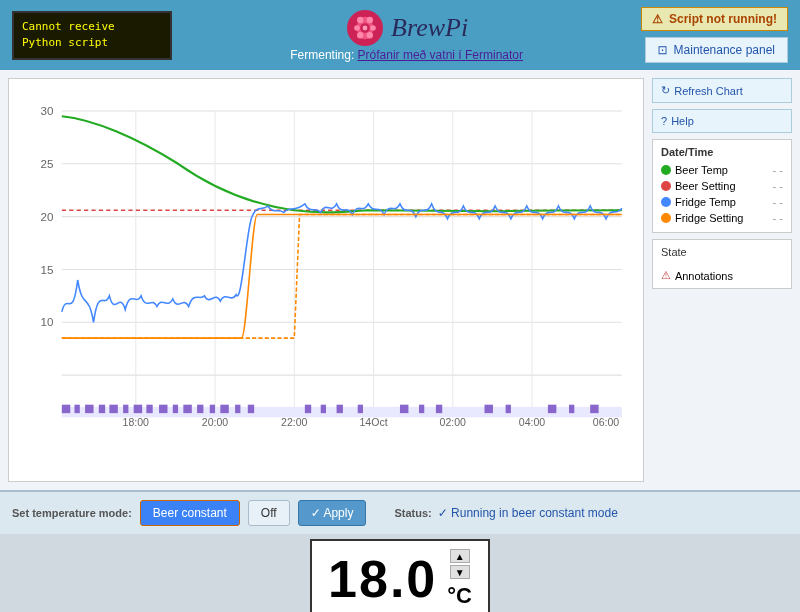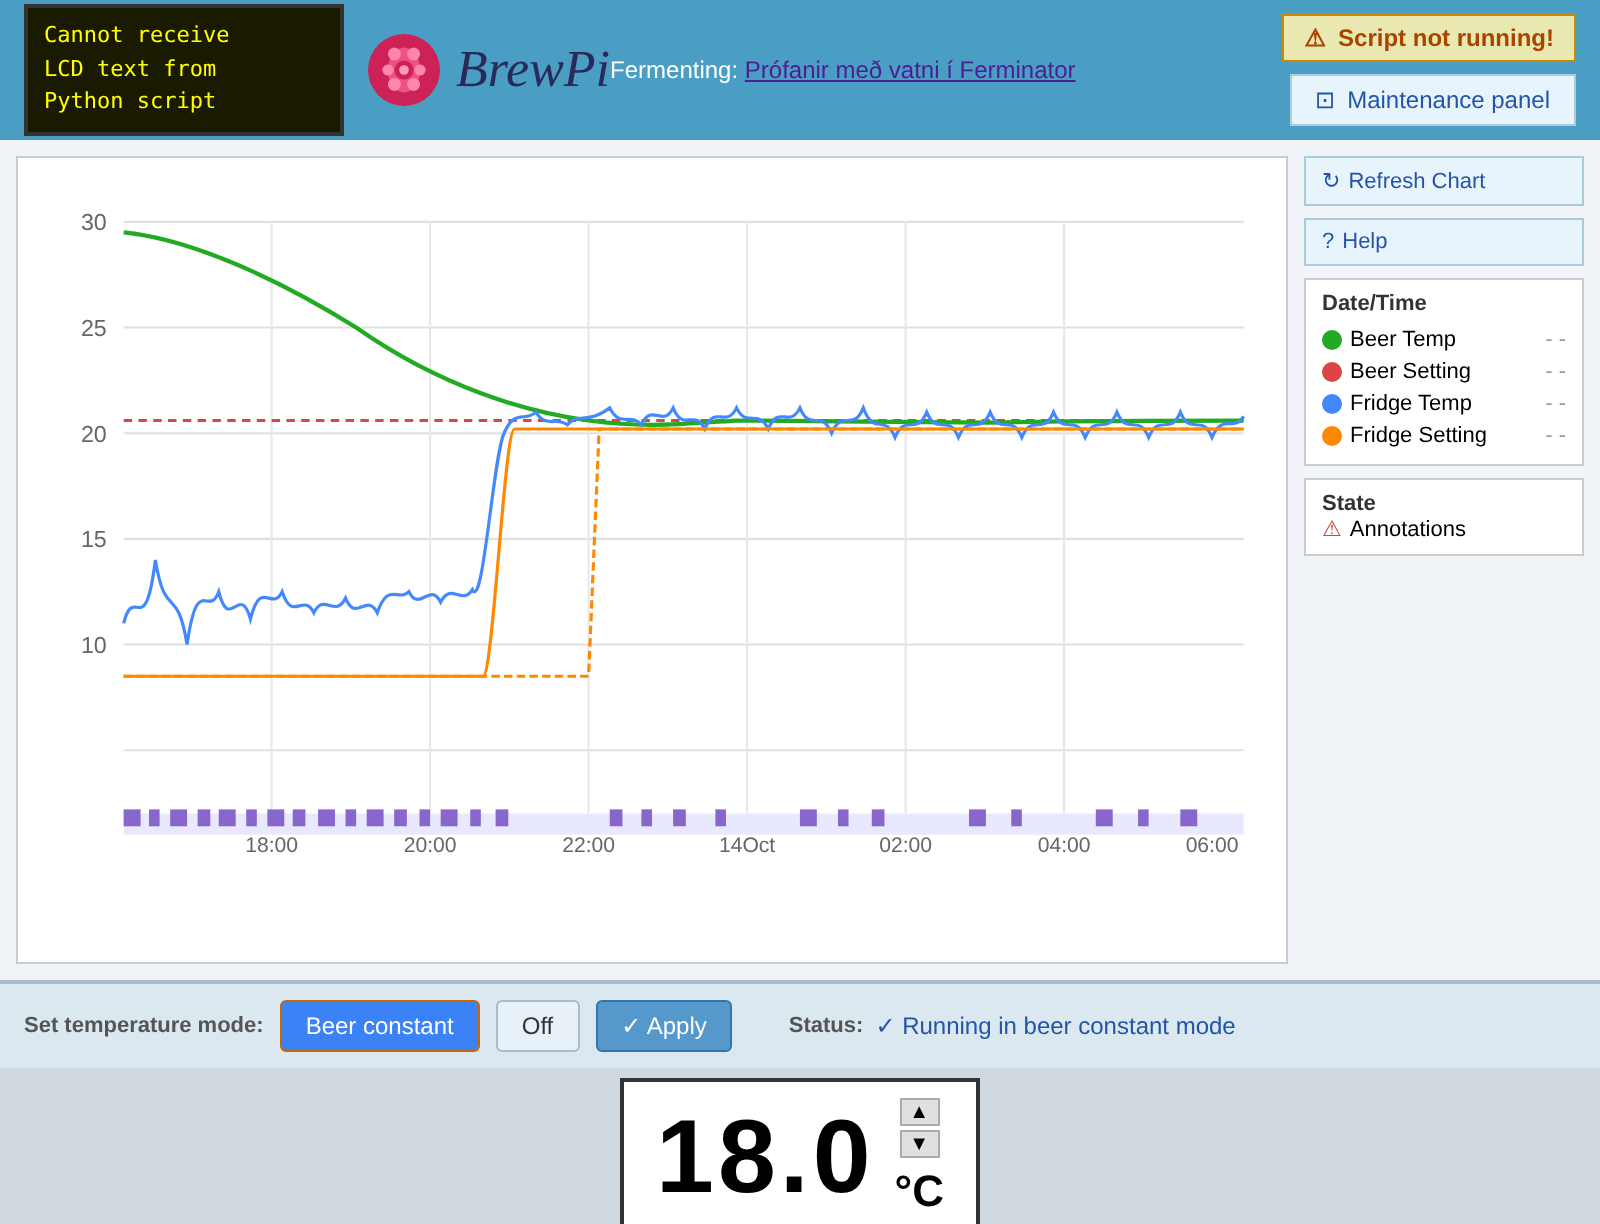--- a/index.html
+++ b/index.html
@@ -295,7 +295,6 @@
 <div id="header">
   <div id="lcd-display">
     <div>Cannot receive</div>
-    <div>LCD text from</div>
     <div>Python script</div>
   </div>
   <div id="logo-area">

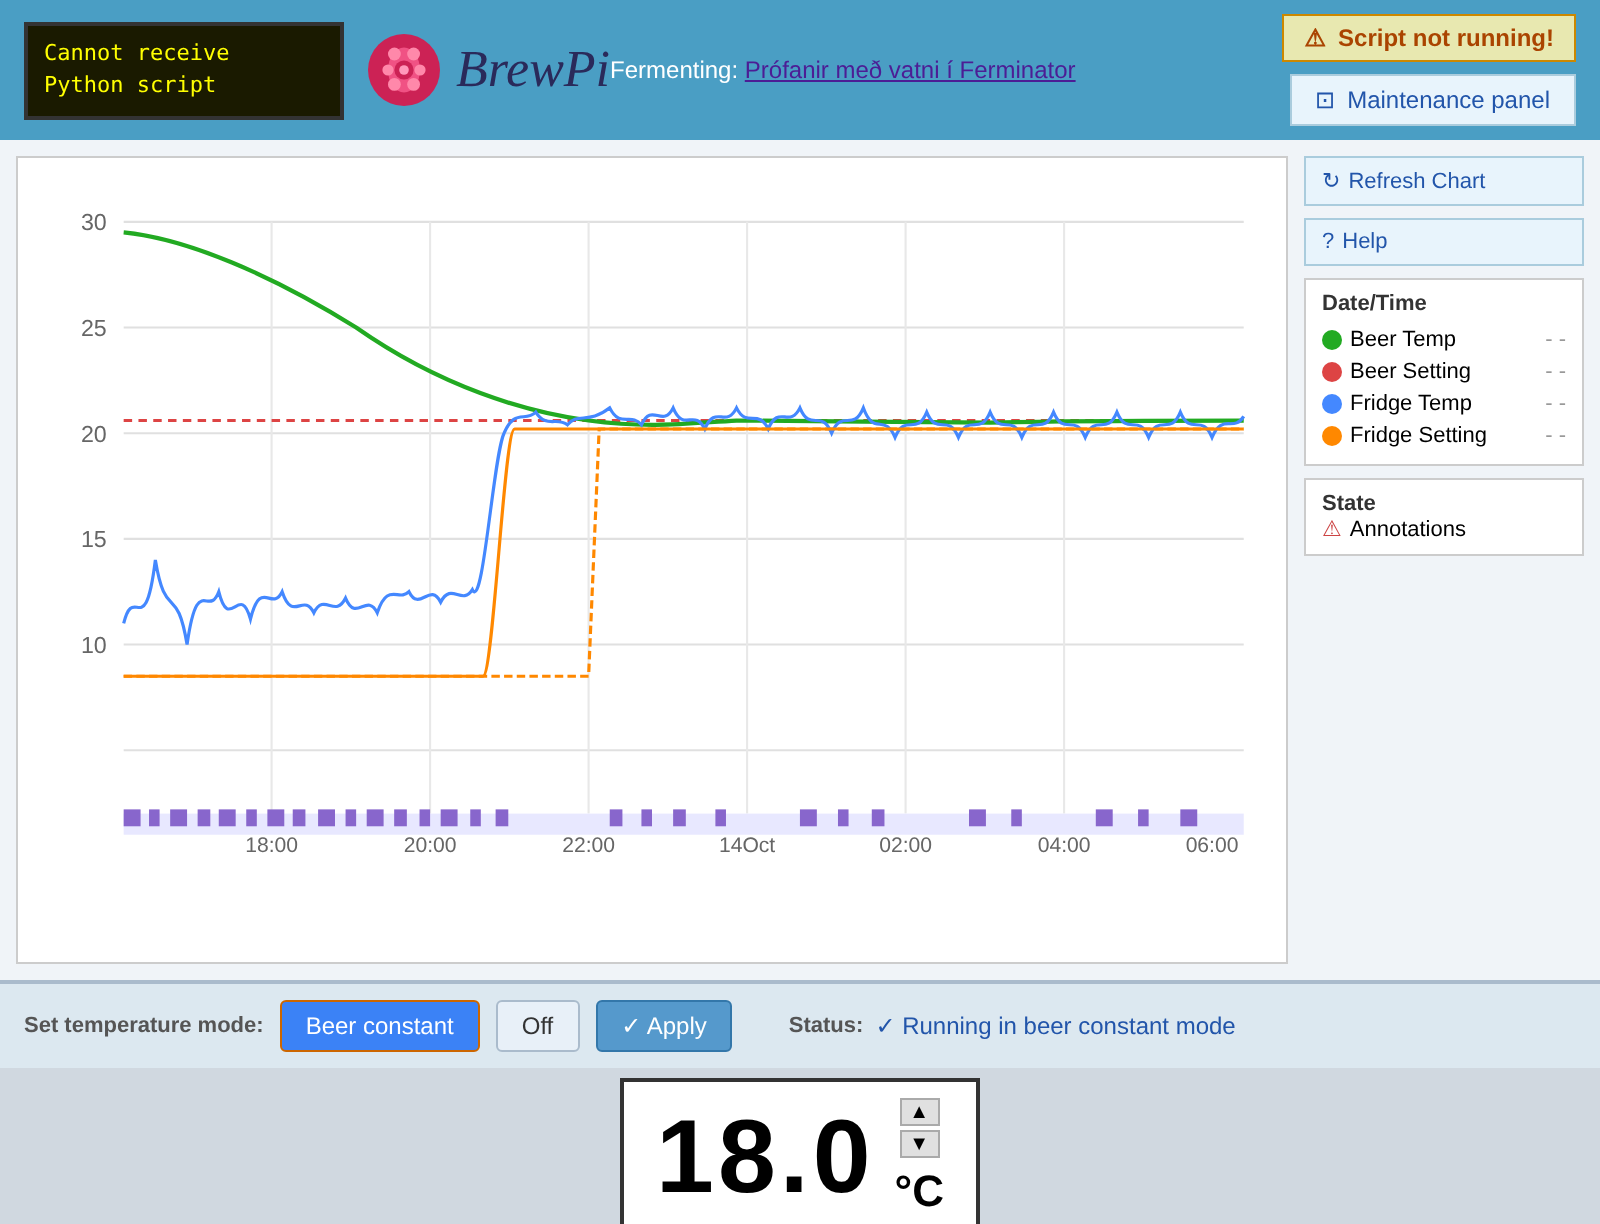--- a/index.html
+++ b/index.html
@@ -27,7 +27,7 @@
     #logo-area {
       flex: 1;
       display: flex;
-      flex-direction: row;
+      flex-direction: column;
       align-items: center;
     }
     #logo-top {

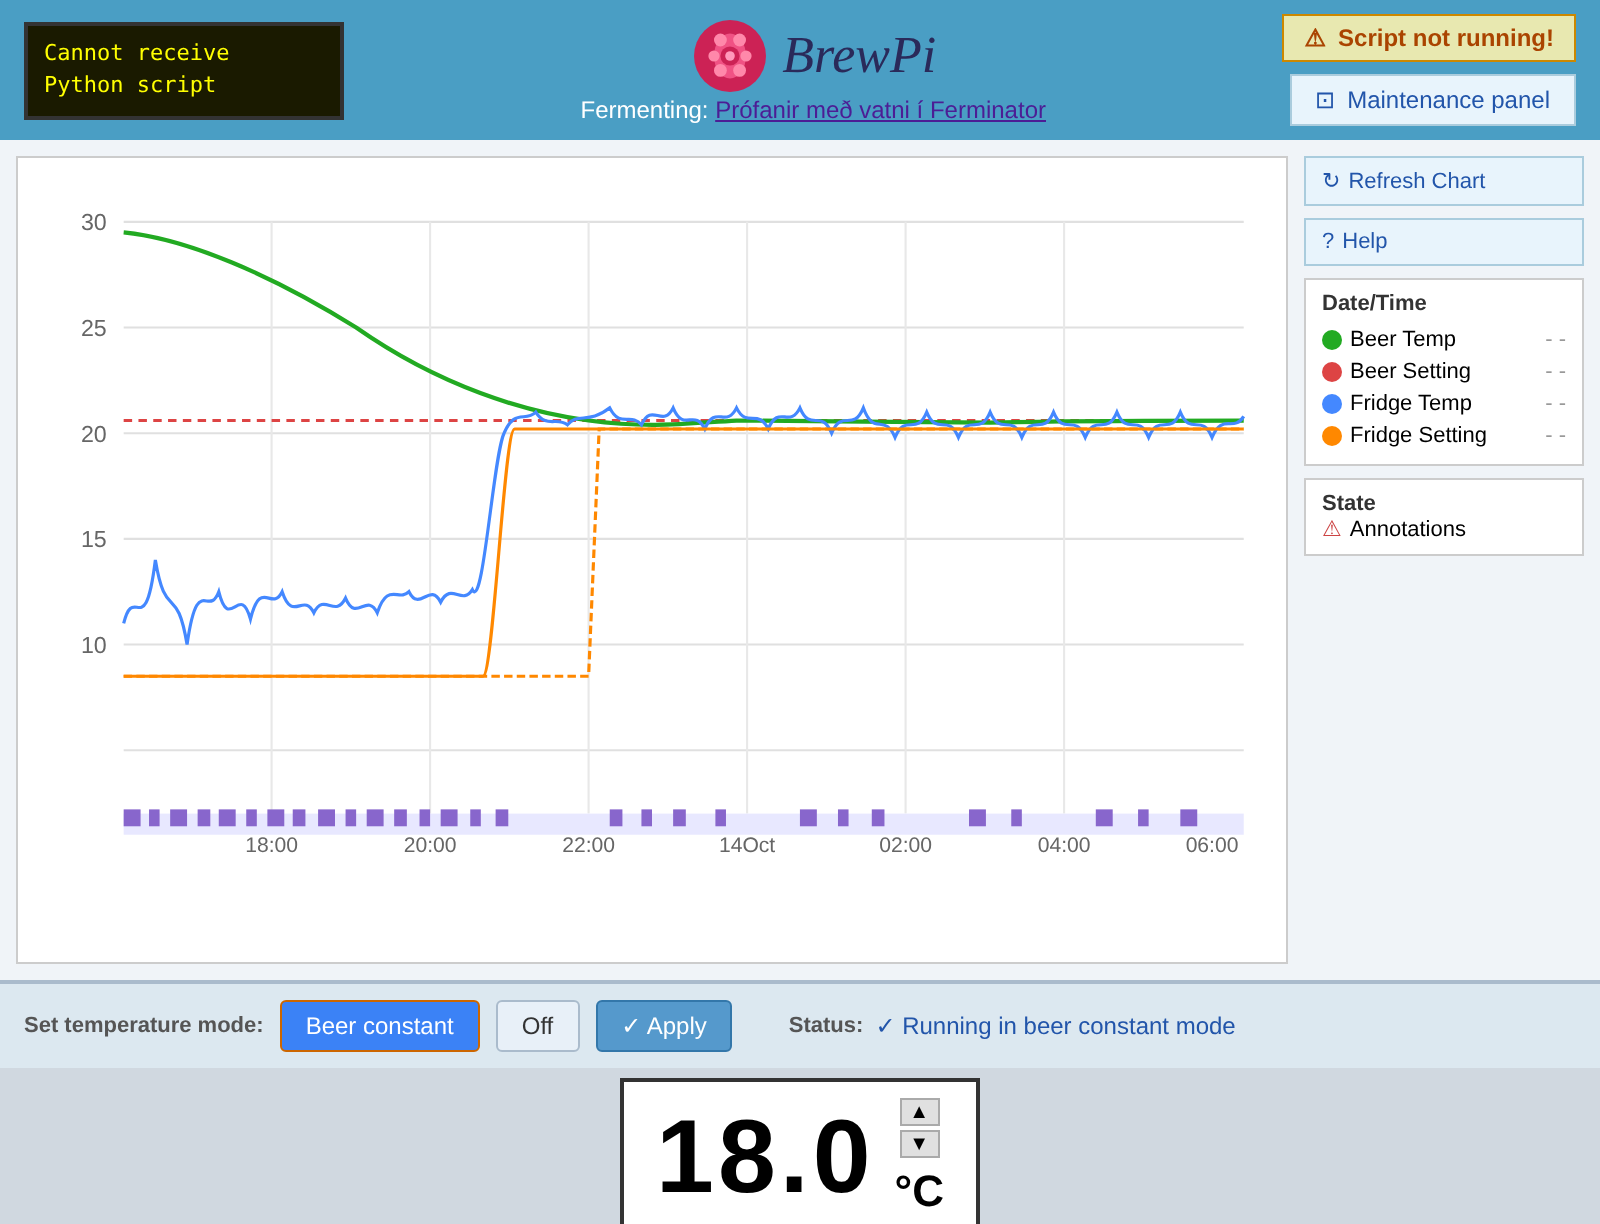--- a/index.html
+++ b/index.html
@@ -165,8 +165,8 @@
       font-size: 11px;
     }
     #state-title {
-      font-weight: bold;
-      margin-bottom: 0;
+      font-weight: normal;
+      margin-bottom: 11px;
       color: #333;
     }
     .annotation-item {

